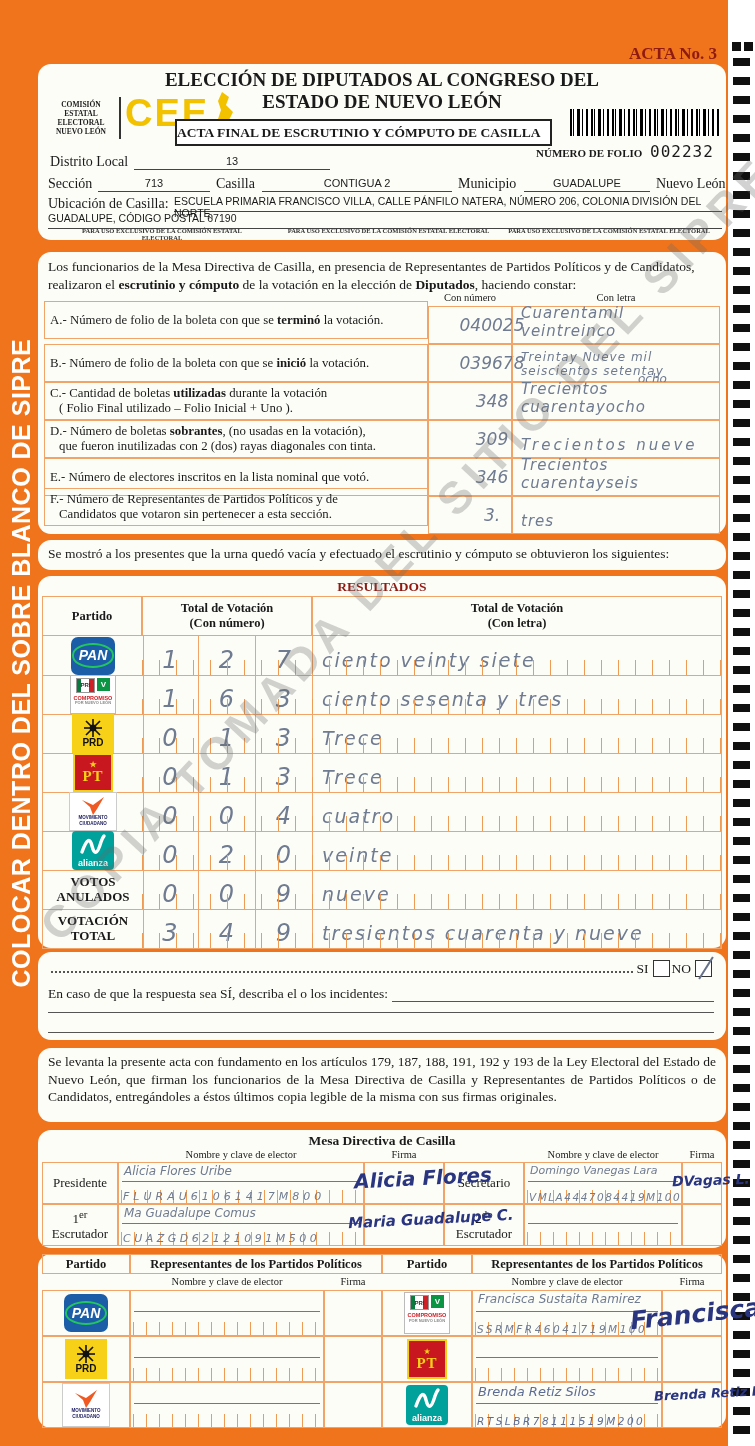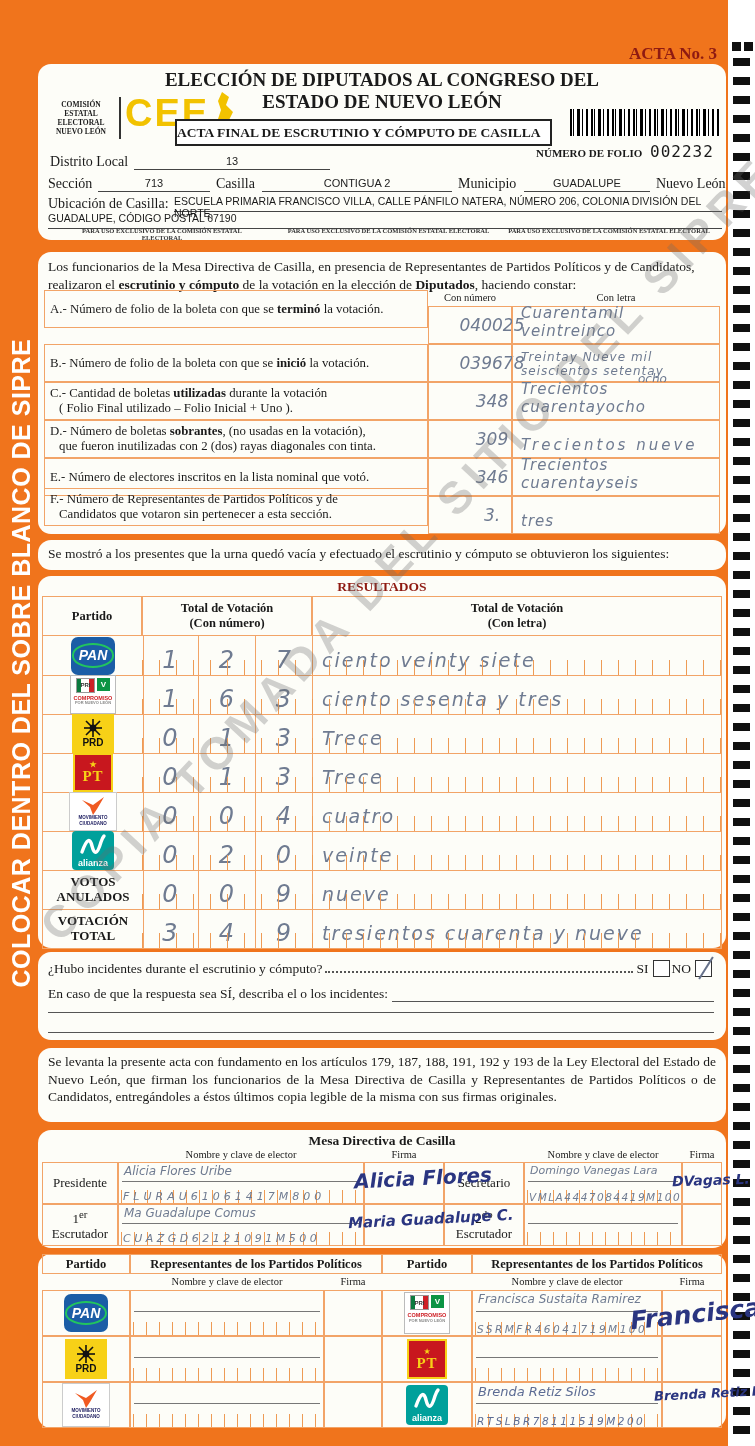--- a/index.html
+++ b/index.html
@@ -172,7 +172,7 @@
     <div class="chead" style="left:390px;width:84px">Con número</div>
     <div class="chead" style="left:474px;width:208px">Con letra</div>
 
-    <div class="scell lblcell" style="left:6px;top:38px;width:384px;height:38px">
+    <div class="scell lblcell" style="left:6px;top:49px;width:384px;height:38px">
         <div><span>A.- Número de folio de la boleta con que se </span><b>terminó</b><span> la votación.</span><span class="l2"></span></div>
       </div>
     <div class="scell numcell hw" style="left:390px;top:54px;width:84px;height:38px">040025</div>

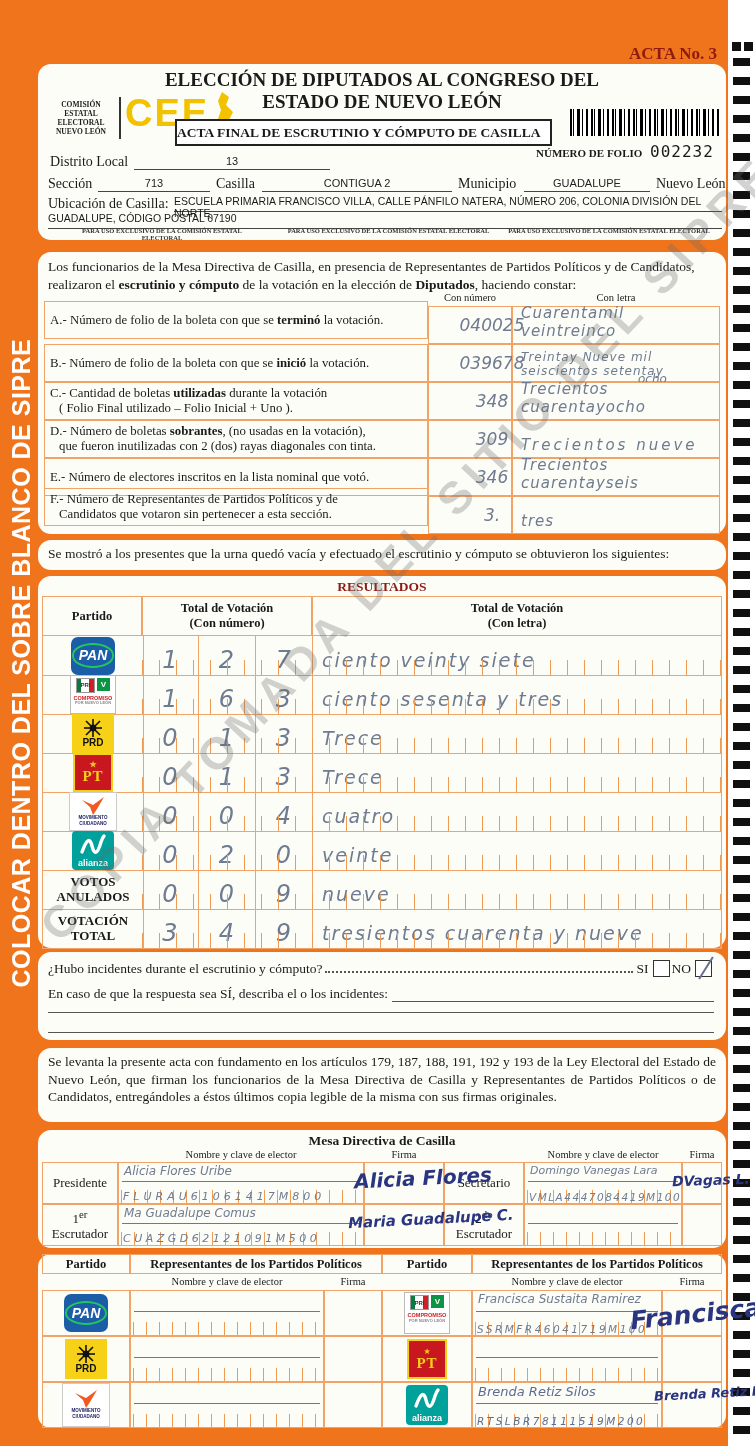--- a/index.html
+++ b/index.html
@@ -362,7 +362,6 @@
 
   <div class="panel" id="ip">
     <div class="row1">
-      <span>¿Hubo incidentes durante el escrutinio y cómputo?</span>
       <span class="leader"></span>
       <span>SI</span>
       <span class="ckbox"></span>

